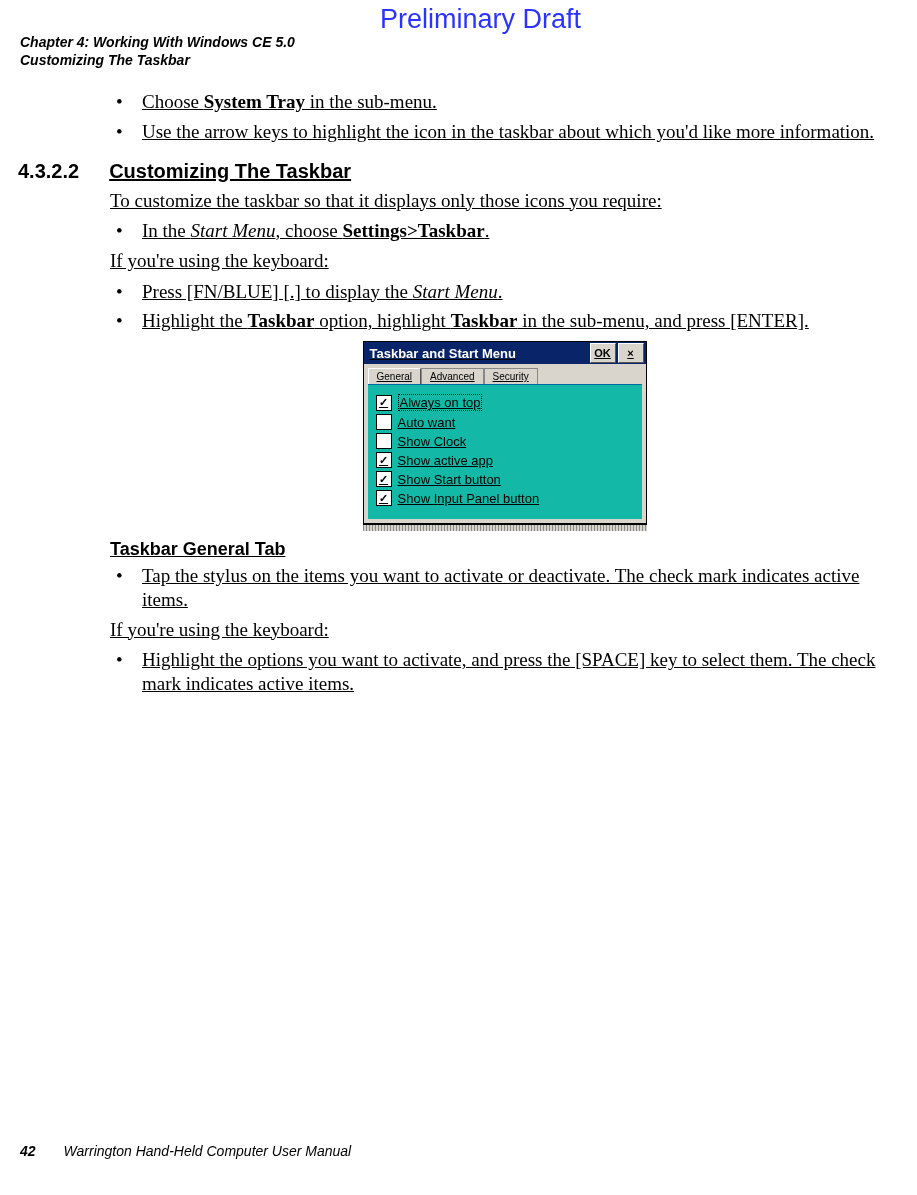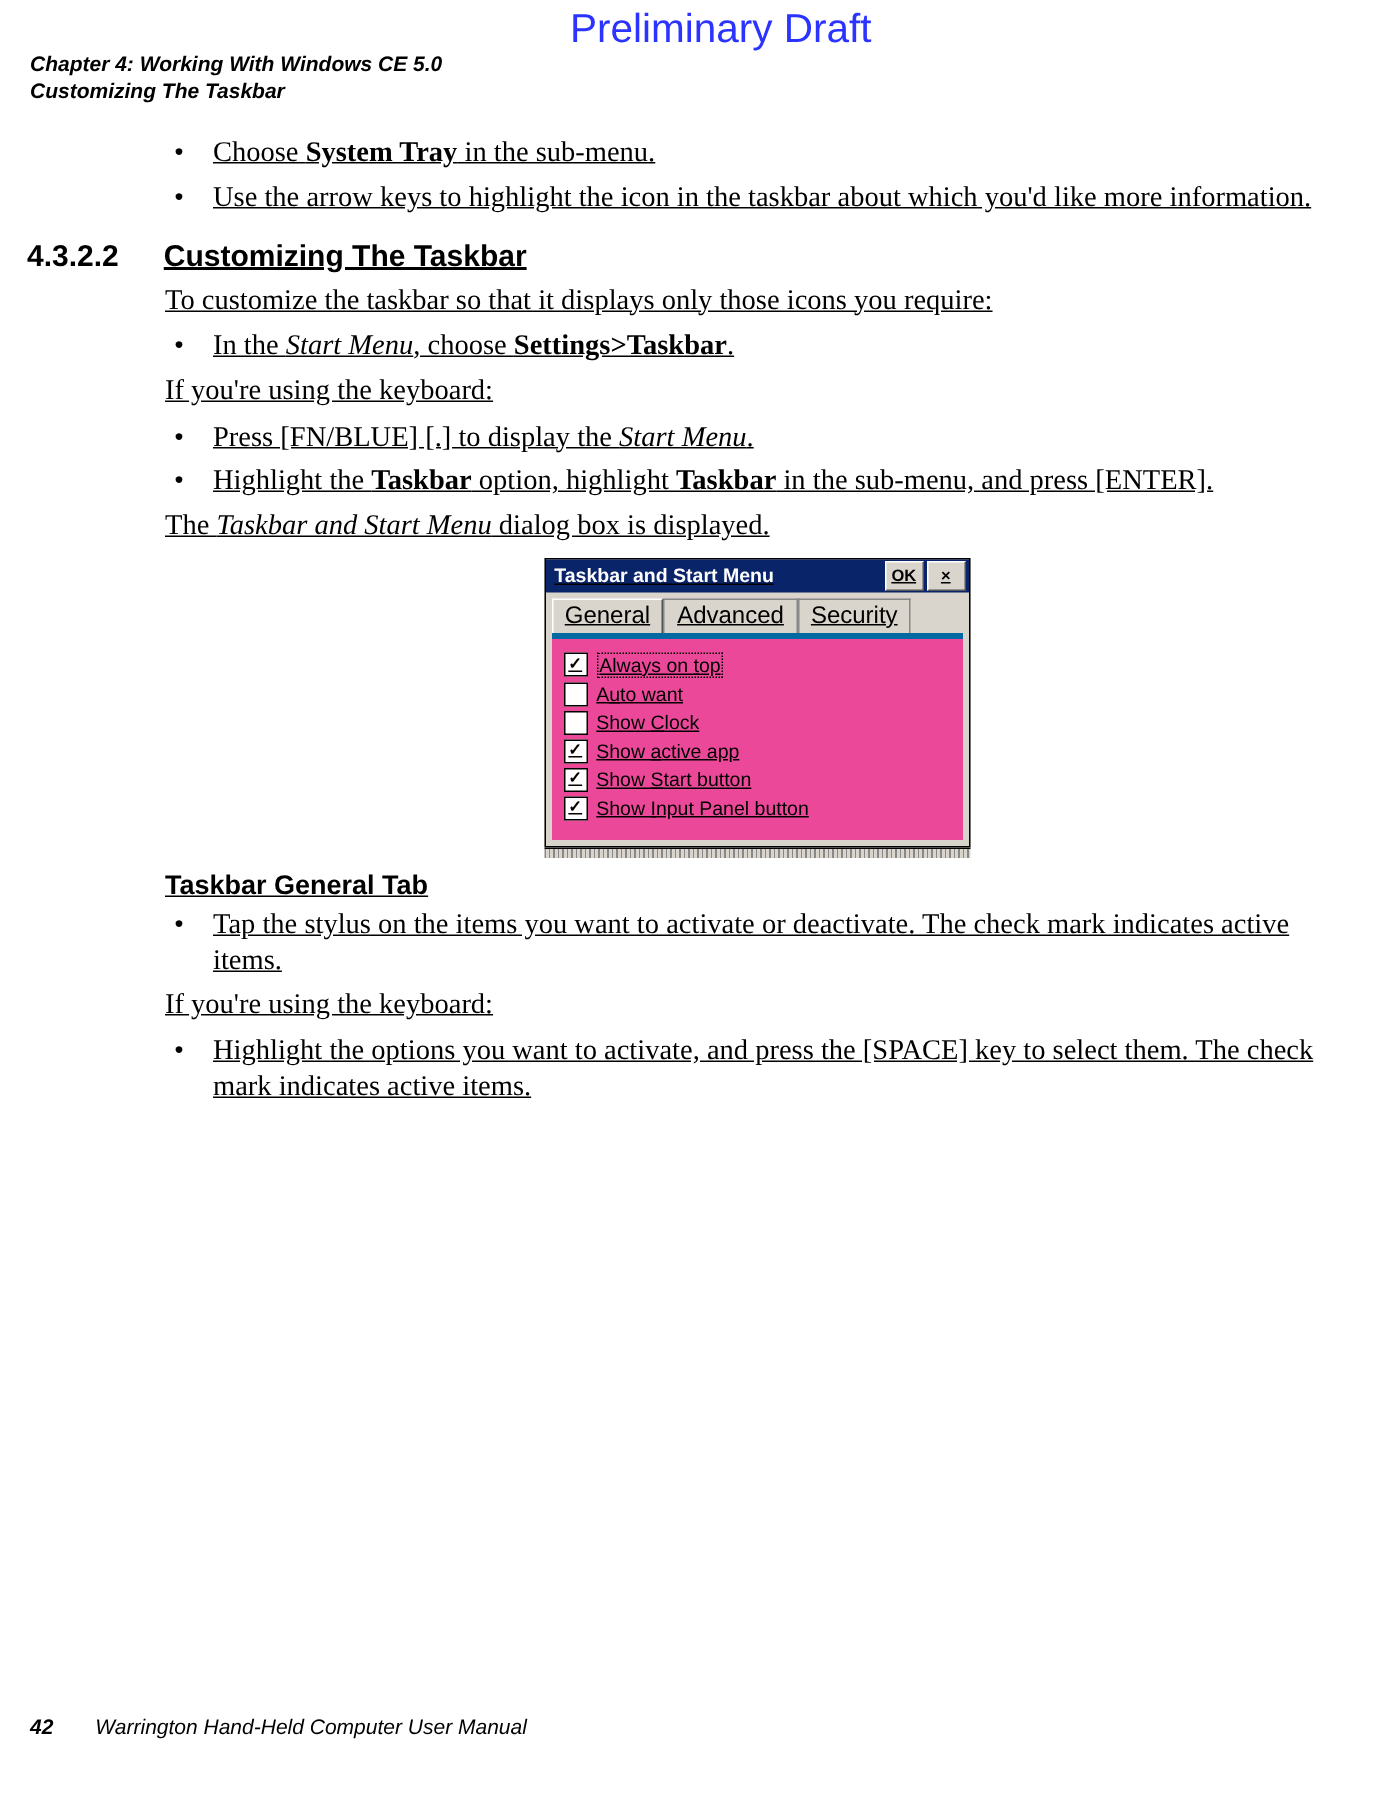--- a/index.html
+++ b/index.html
@@ -231,9 +231,6 @@
     </li>
   </ul>
 
-  <p class="body">
-    <span>The </span><span class="ital">Taskbar and Start Menu</span><span> dialog box is displayed.</span>
-  </p>
 
   <div class="dialog-wrap">
     <div class="dialog">

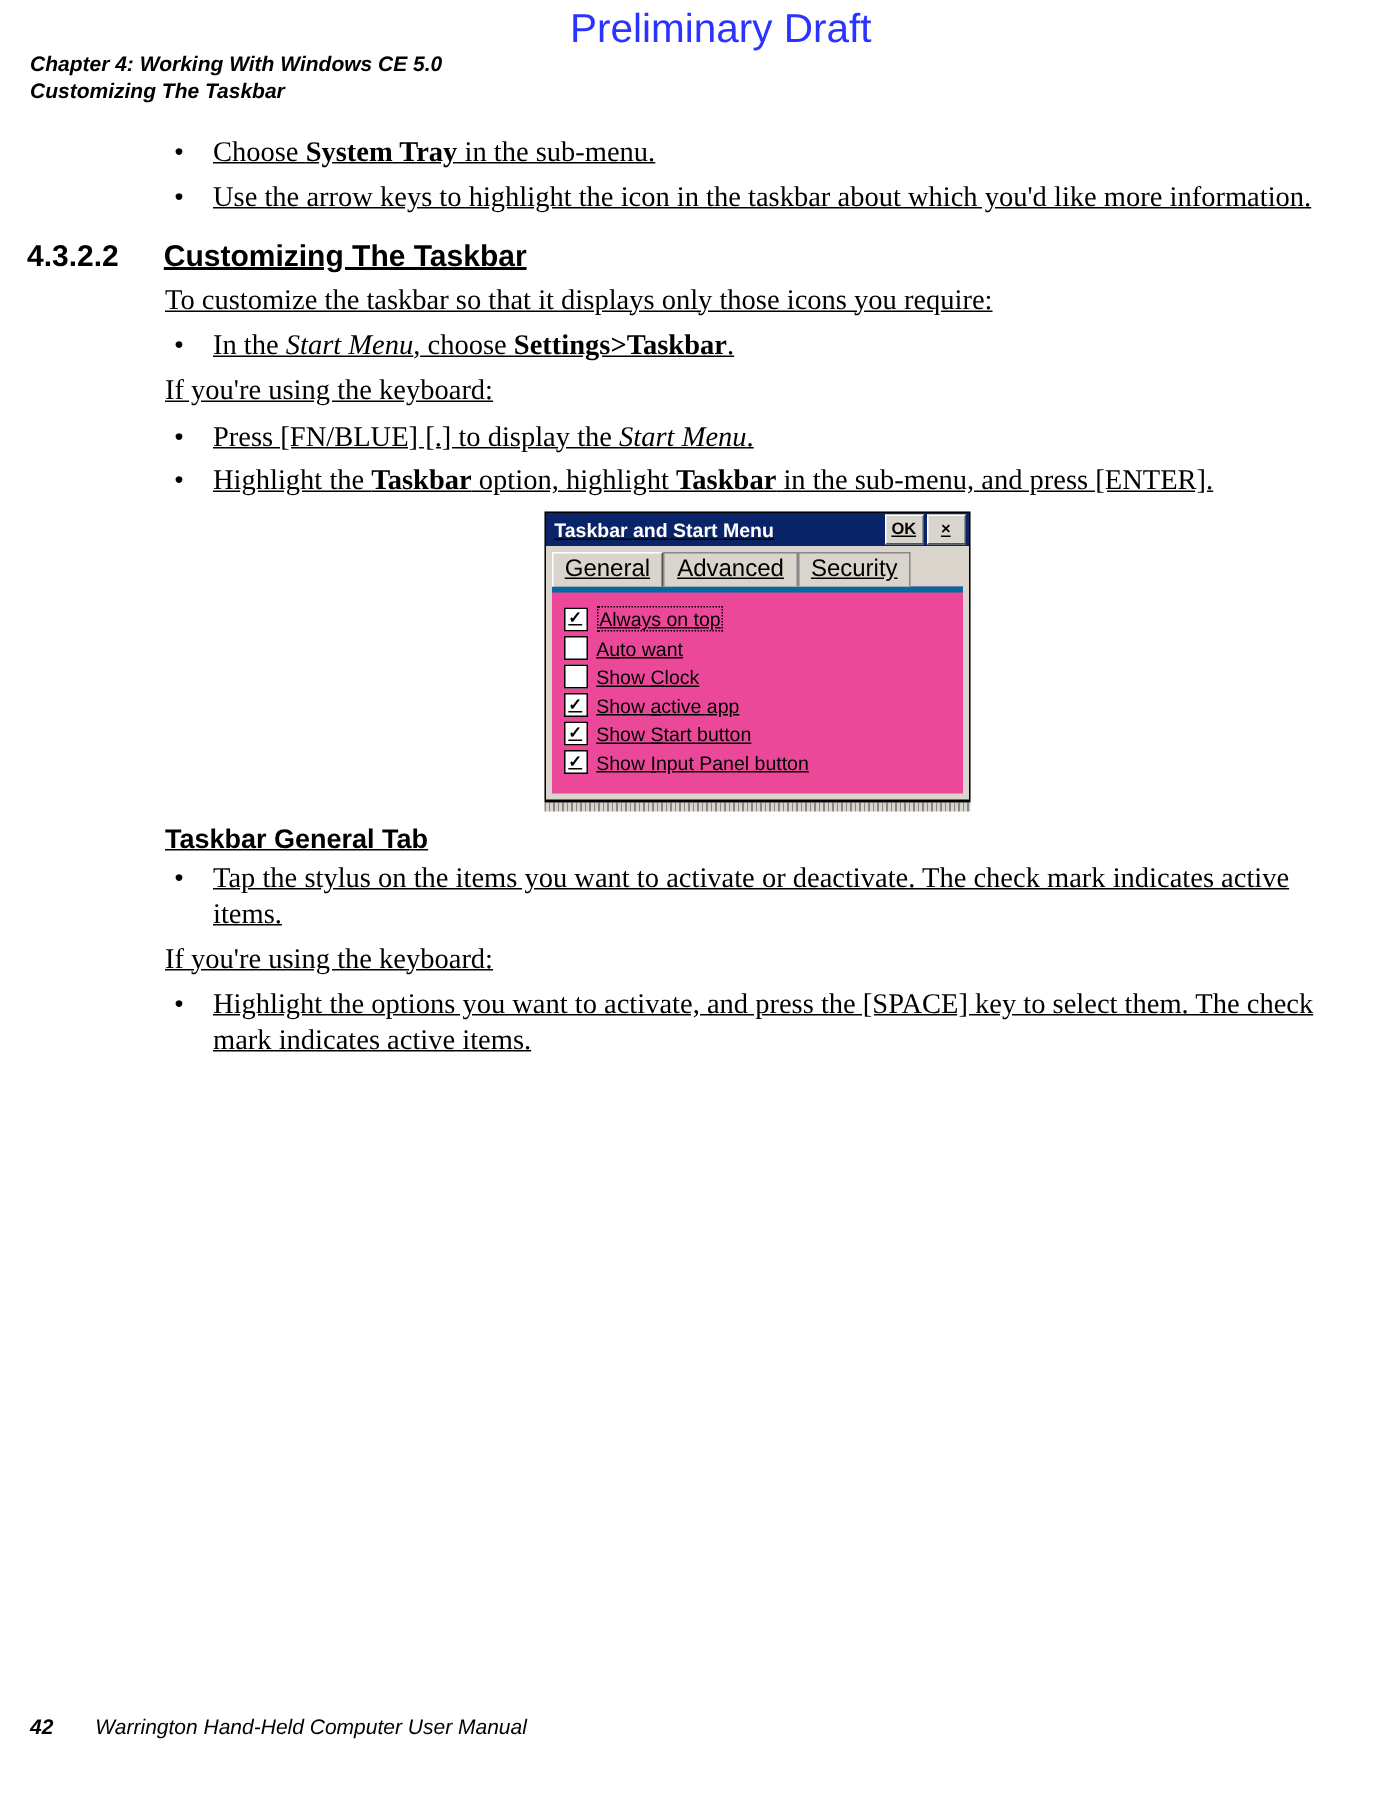--- a/index.html
+++ b/index.html
@@ -132,7 +132,7 @@
     border-bottom: none;
     background: #d9d5cc;
     padding: 2px 8px;
-    font-size: 16px;
+    font-size: 10px;
     position: relative;
   }
   .tab.active {

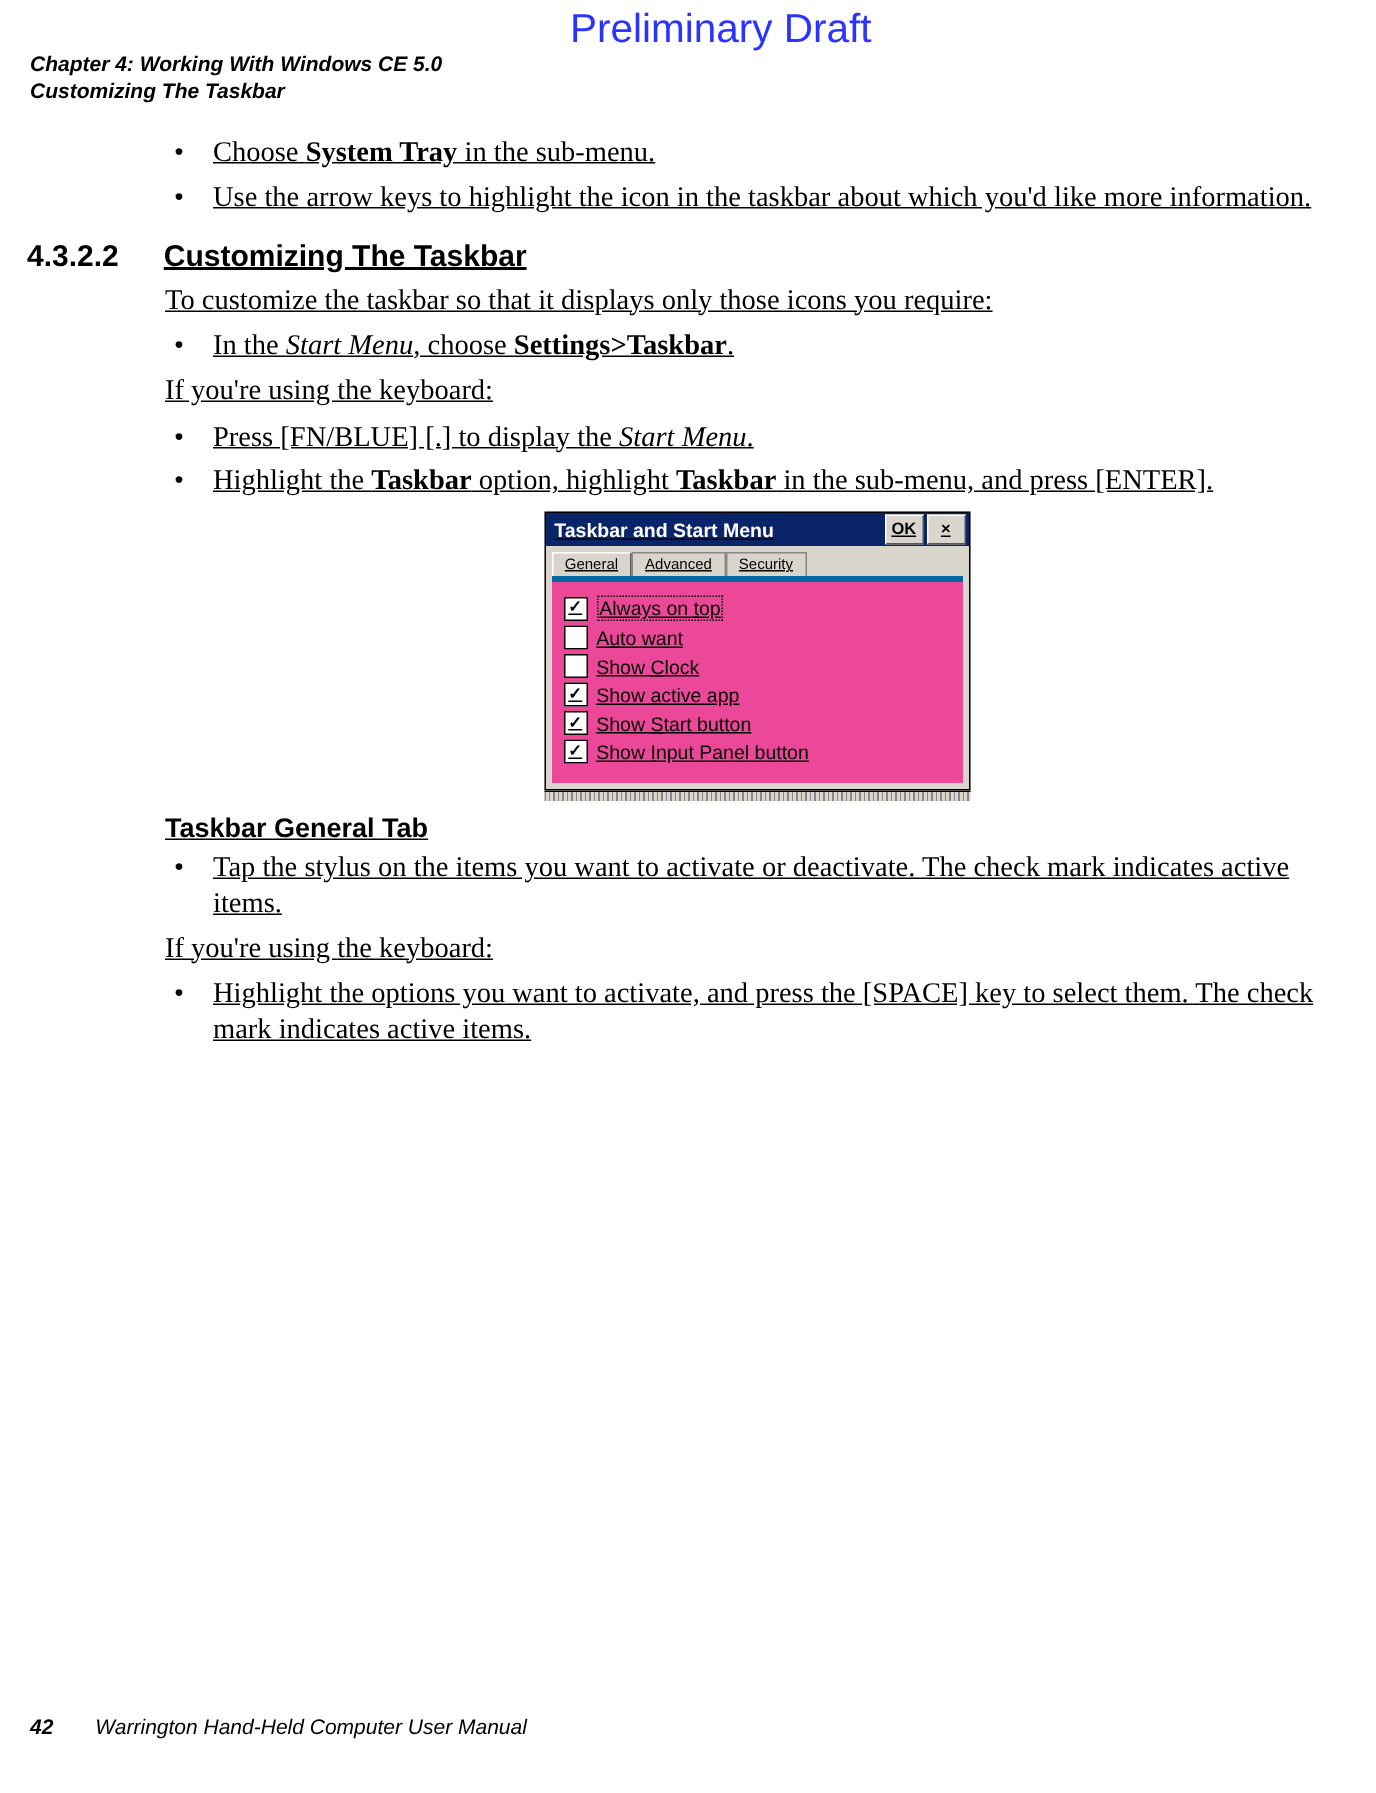--- a/index.html
+++ b/index.html
@@ -141,9 +141,9 @@
     z-index: 2;
   }
   .panel {
-    border-top: 4px solid #0369a1;
+    border-top: 1px solid #0369a1;
     margin: 0 4px 4px 4px;
-    background: #ec4899;
+    background: #14b8a6;
     padding: 6px 6px 10px 8px;
   }
   .chk-row {

